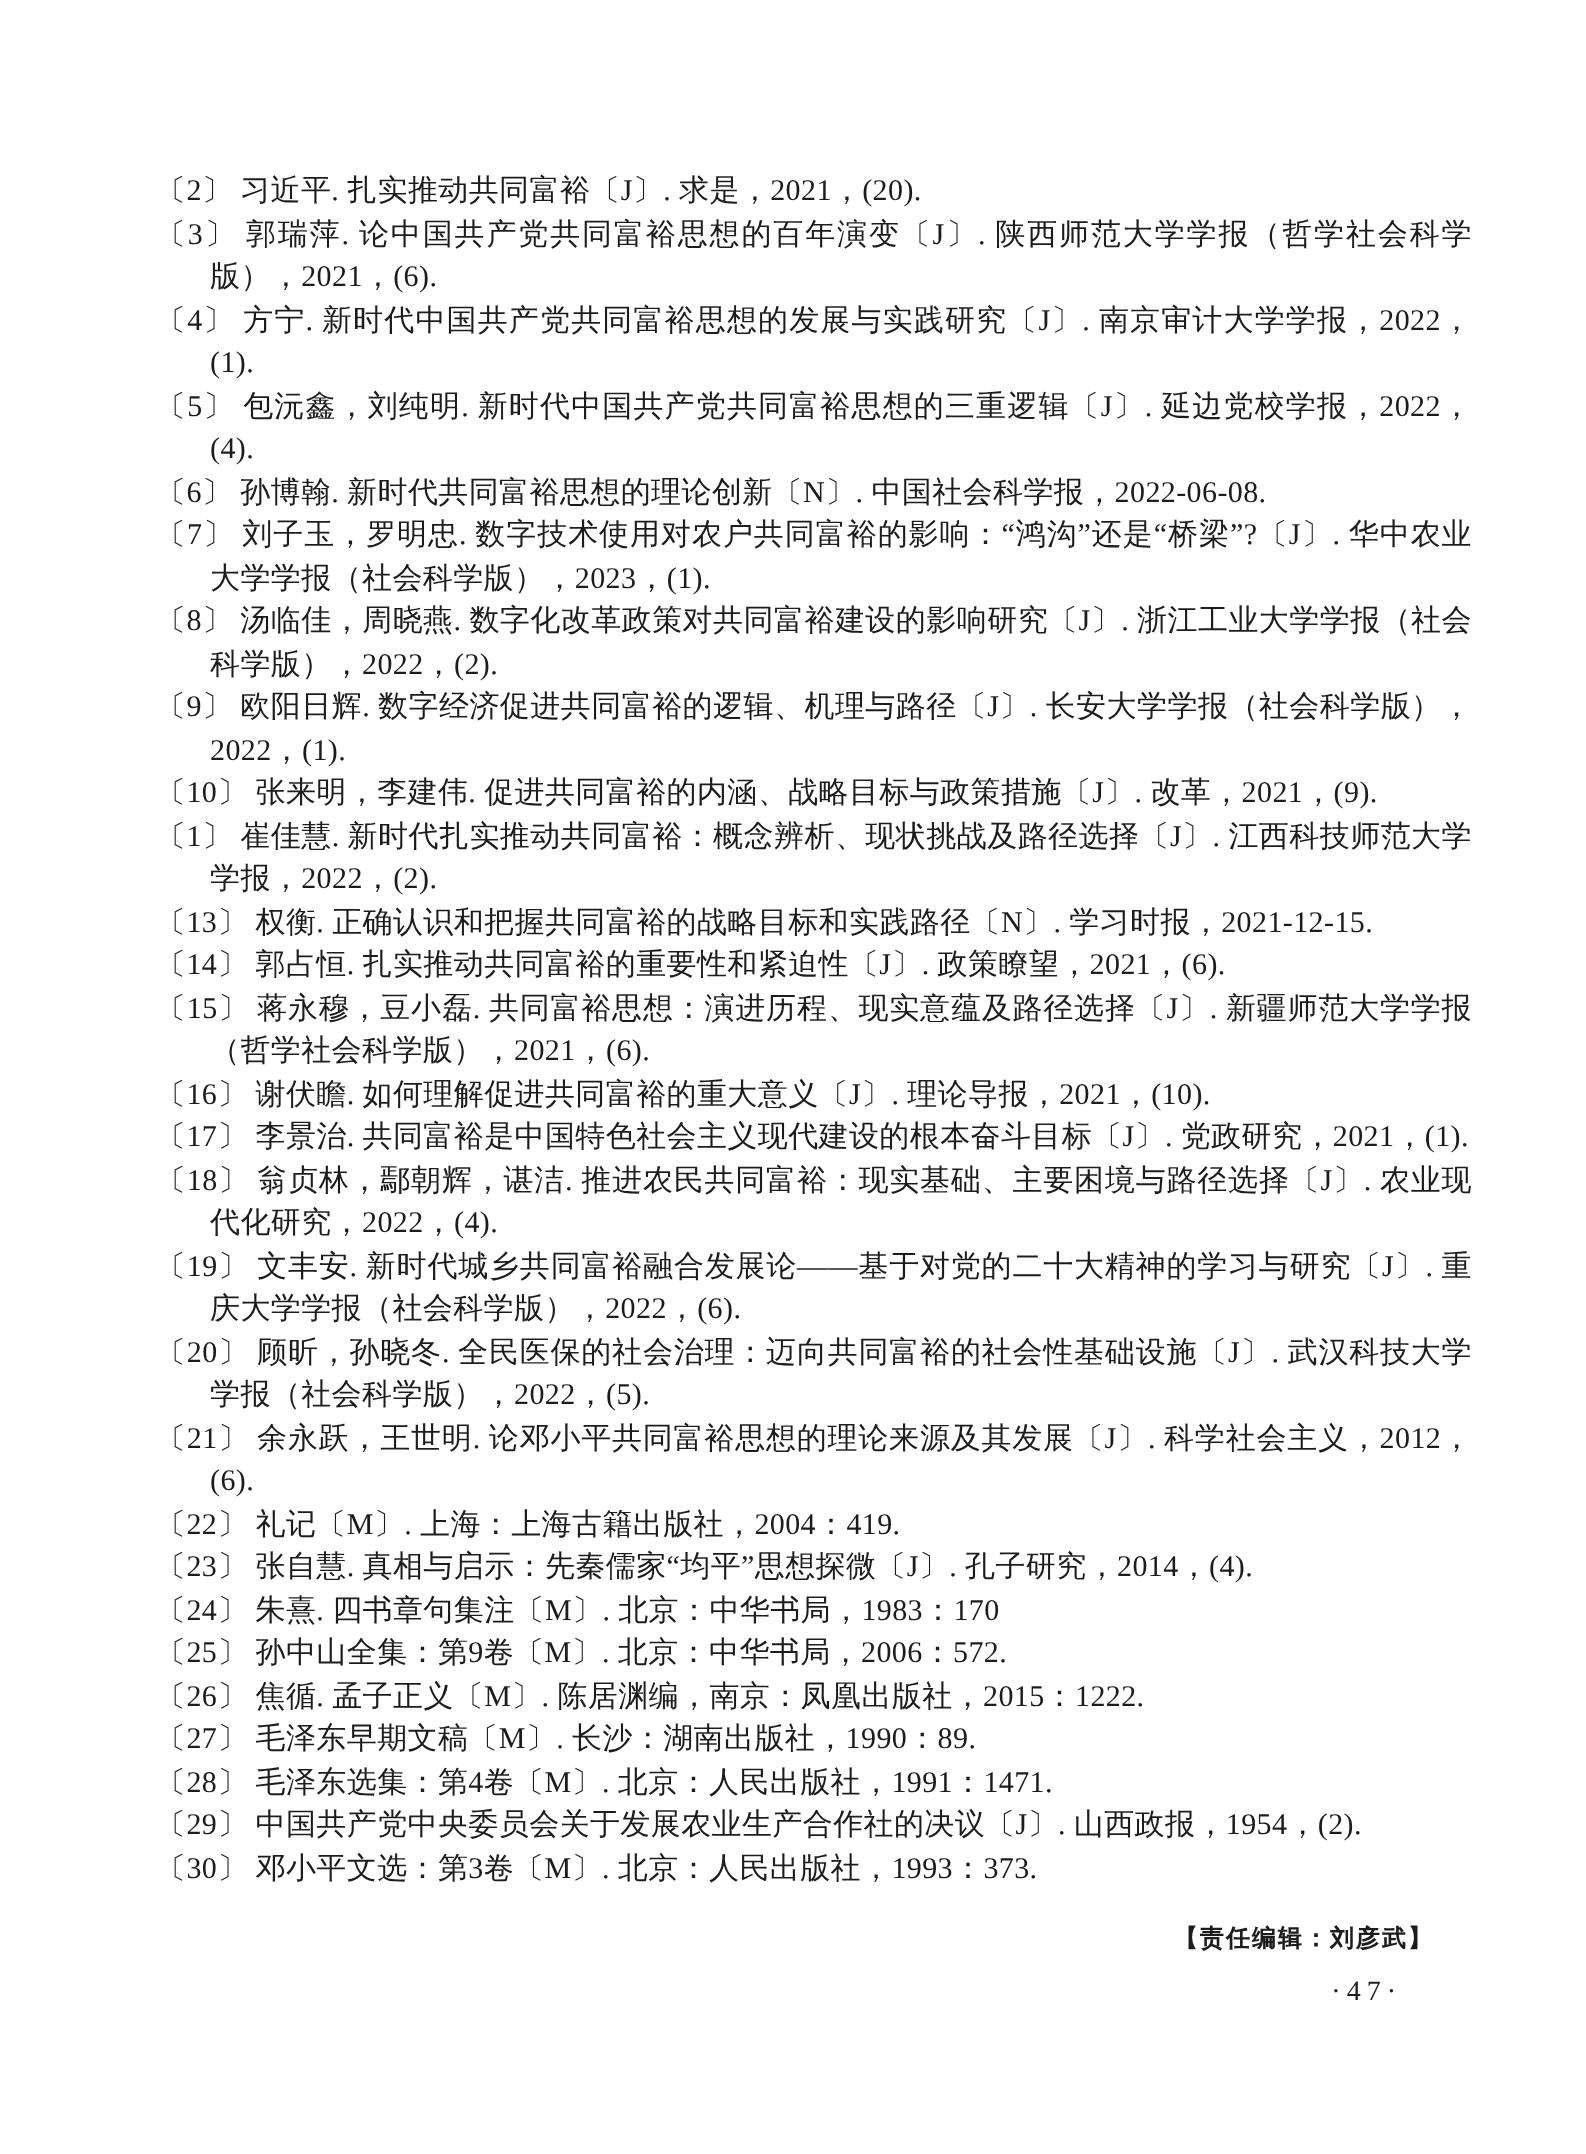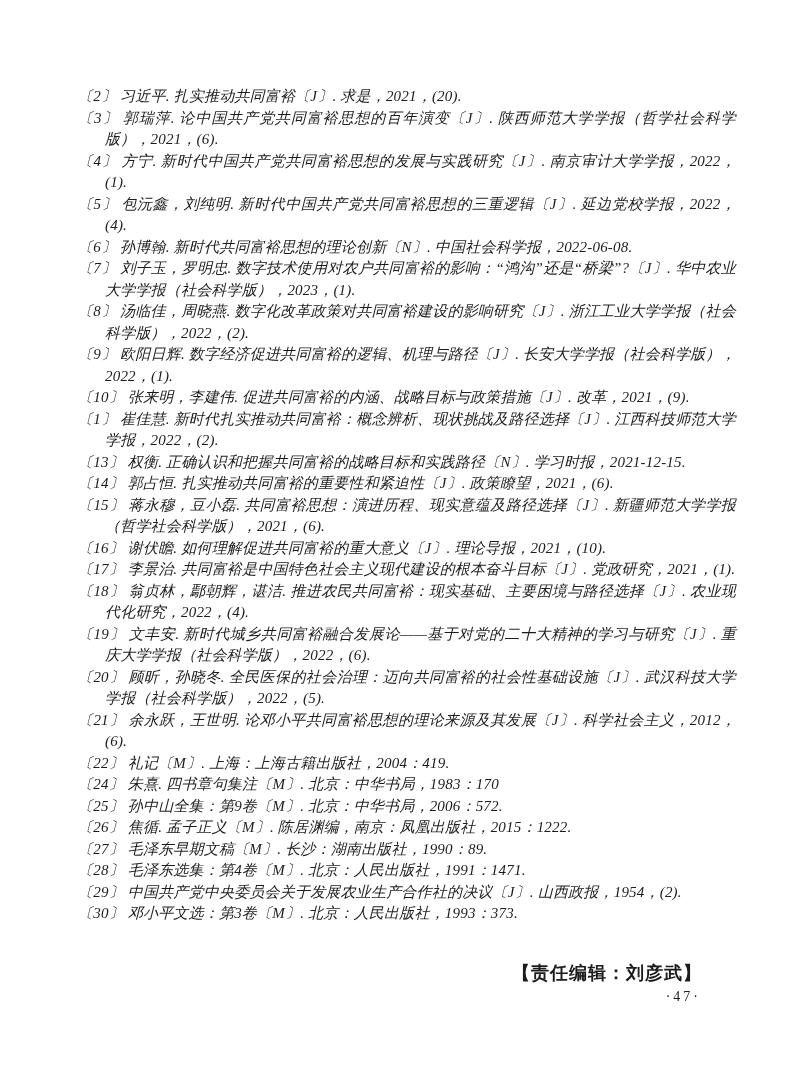--- a/index.html
+++ b/index.html
@@ -31,7 +31,6 @@
     text-indent: -27px;
     text-align: justify;
     letter-spacing: 0.2px;
-    font-style: italic;
   }
   .ref .label {
     white-space: nowrap;

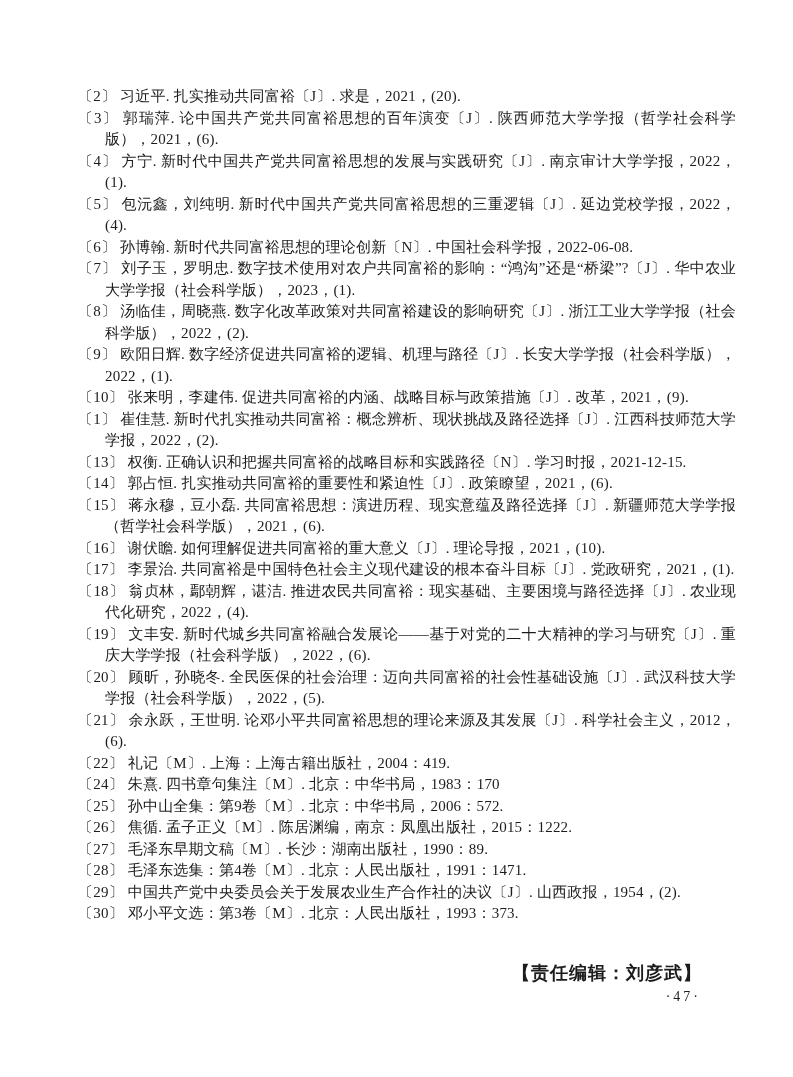--- a/index.html
+++ b/index.html
@@ -78,6 +78,7 @@
       <p class="ref"><span class="label">〔20〕</span> <span>顾昕，孙晓冬. 全民医保的社会治理：迈向共同富裕的社会性基础设施〔J〕. 武汉科技大学学报（社会科学版），2022，(5).</span></p>
       <p class="ref"><span class="label">〔21〕</span> <span>余永跃，王世明. 论邓小平共同富裕思想的理论来源及其发展〔J〕. 科学社会主义，2012，(6).</span></p>
       <p class="ref"><span class="label">〔22〕</span> <span>礼记〔M〕. 上海：上海古籍出版社，2004：419.</span></p>
+      <p class="ref"><span class="label">〔23〕</span> <span>张自慧. 真相与启示：先秦儒家“均平”思想探微〔J〕. 孔子研究，2014，(4).</span></p>
       <p class="ref"><span class="label">〔24〕</span> <span>朱熹. 四书章句集注〔M〕. 北京：中华书局，1983：170</span></p>
       <p class="ref"><span class="label">〔25〕</span> <span>孙中山全集：第9卷〔M〕. 北京：中华书局，2006：572.</span></p>
       <p class="ref"><span class="label">〔26〕</span> <span>焦循. 孟子正义〔M〕. 陈居渊编，南京：凤凰出版社，2015：1222.</span></p>

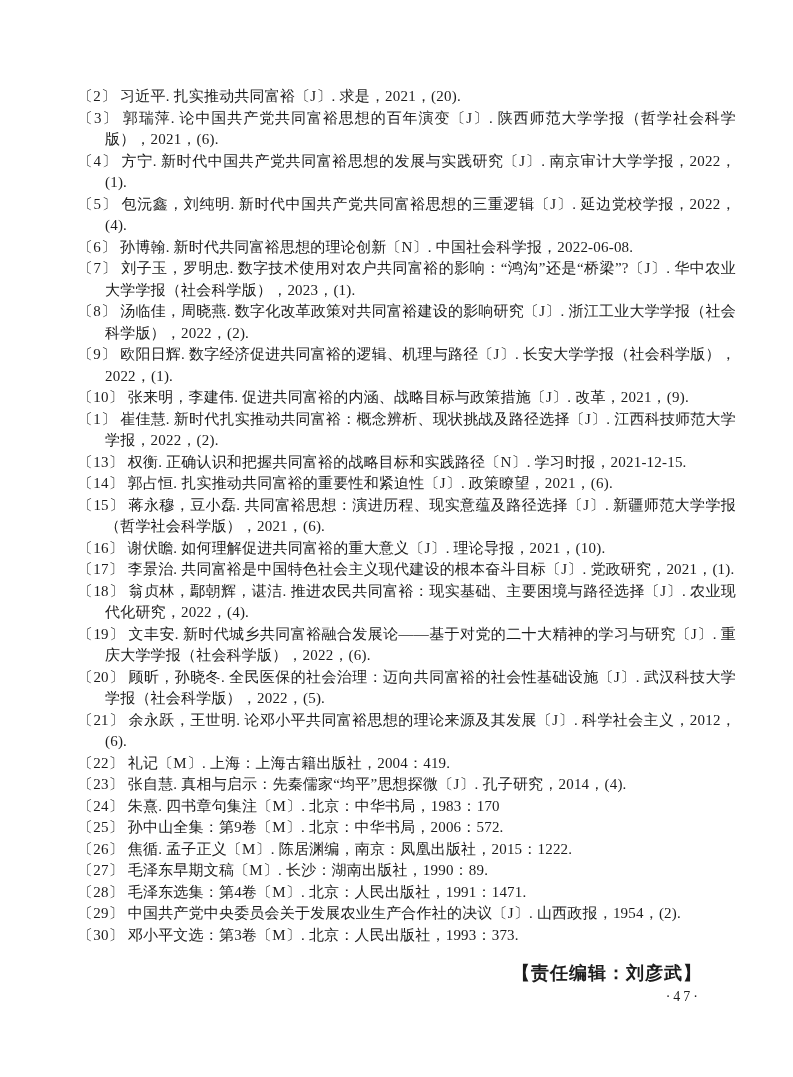--- a/index.html
+++ b/index.html
@@ -38,8 +38,8 @@
   .footer-editor {
     position: absolute;
     top: 961px;
-    right: 91px;
-    font-size: 18px;
+    right: 76px;
+    font-size: 12px;
     font-weight: bold;
     letter-spacing: 1px;
   }

